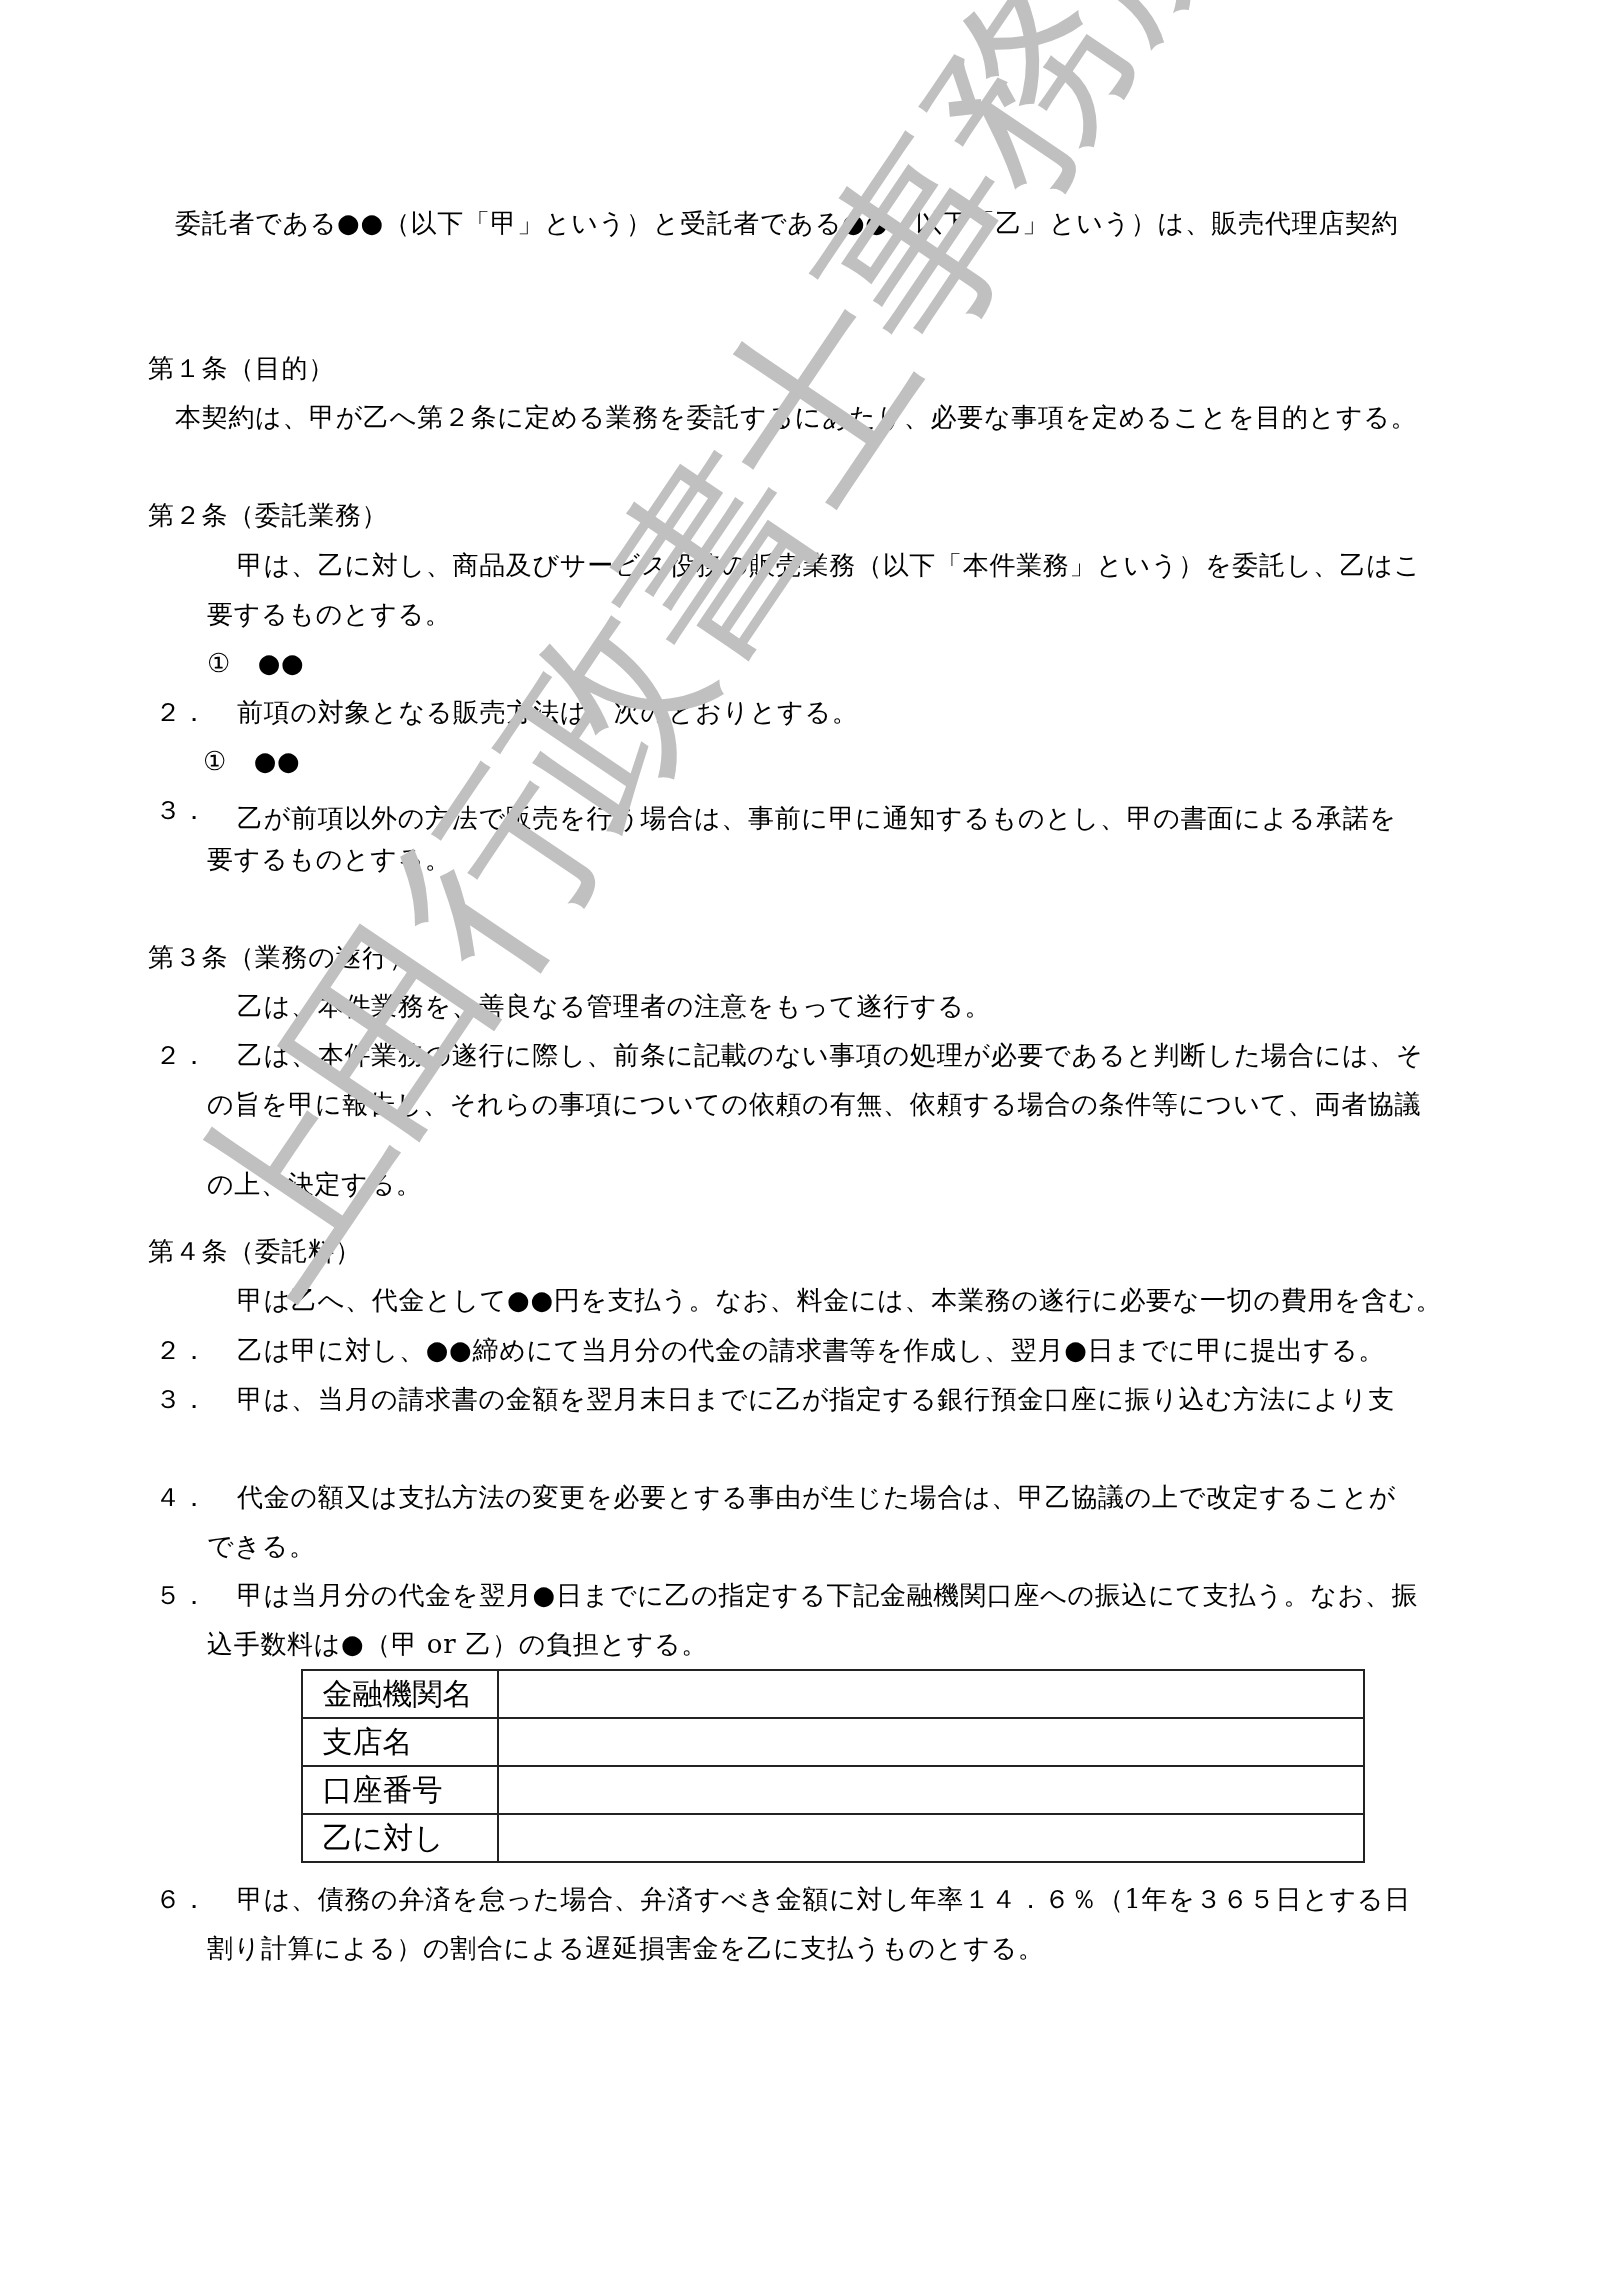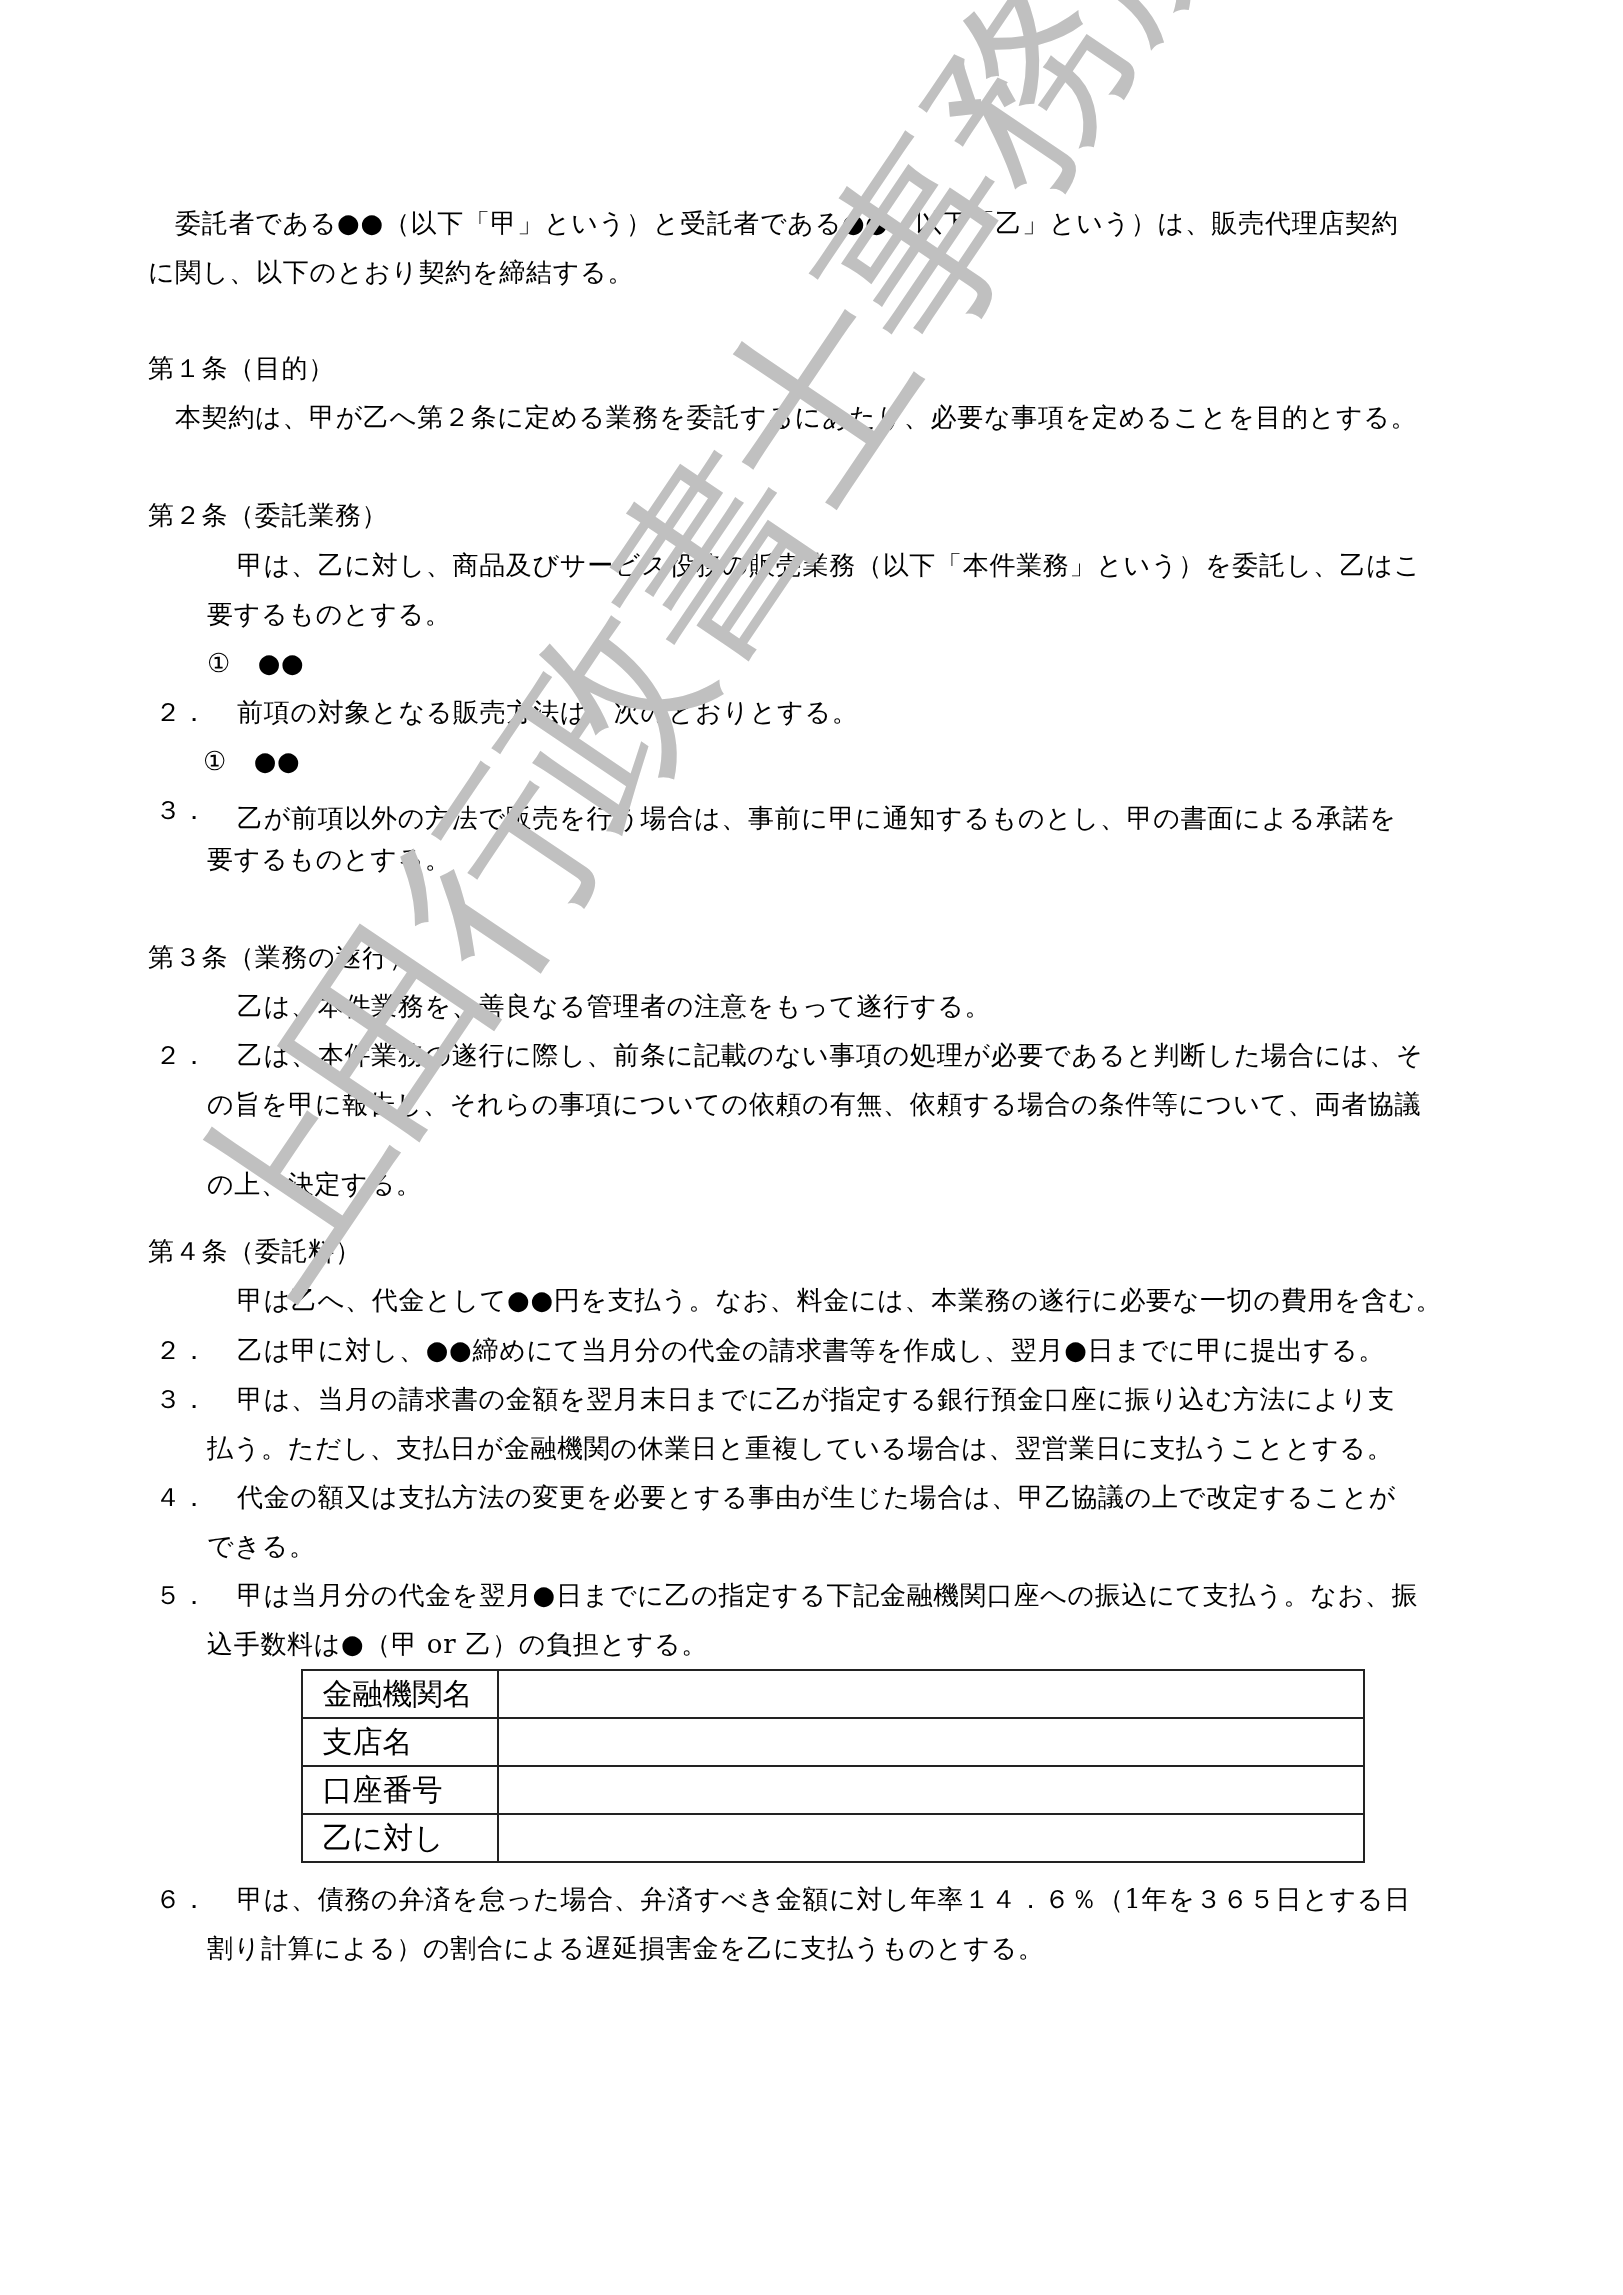--- a/index.html
+++ b/index.html
@@ -22,7 +22,6 @@
 <div class="page">
 
   <div class="ln" style="left:175px; top:208px;">委託者である●●（以下「甲」という）と受託者である●●（以下「乙」という）は、販売代理店契約</div>
-  <div class="ln" style="left:148px; top:257px;">に関し、以下のとおり契約を締結する。</div>
 
   <div class="ln" style="left:148px; top:353px;">第１条（目的）</div>
   <div class="ln" style="left:175px; top:402px;">本契約は、甲が乙へ第２条に定める業務を委託するにあたり、必要な事項を定めることを目的とする。</div>

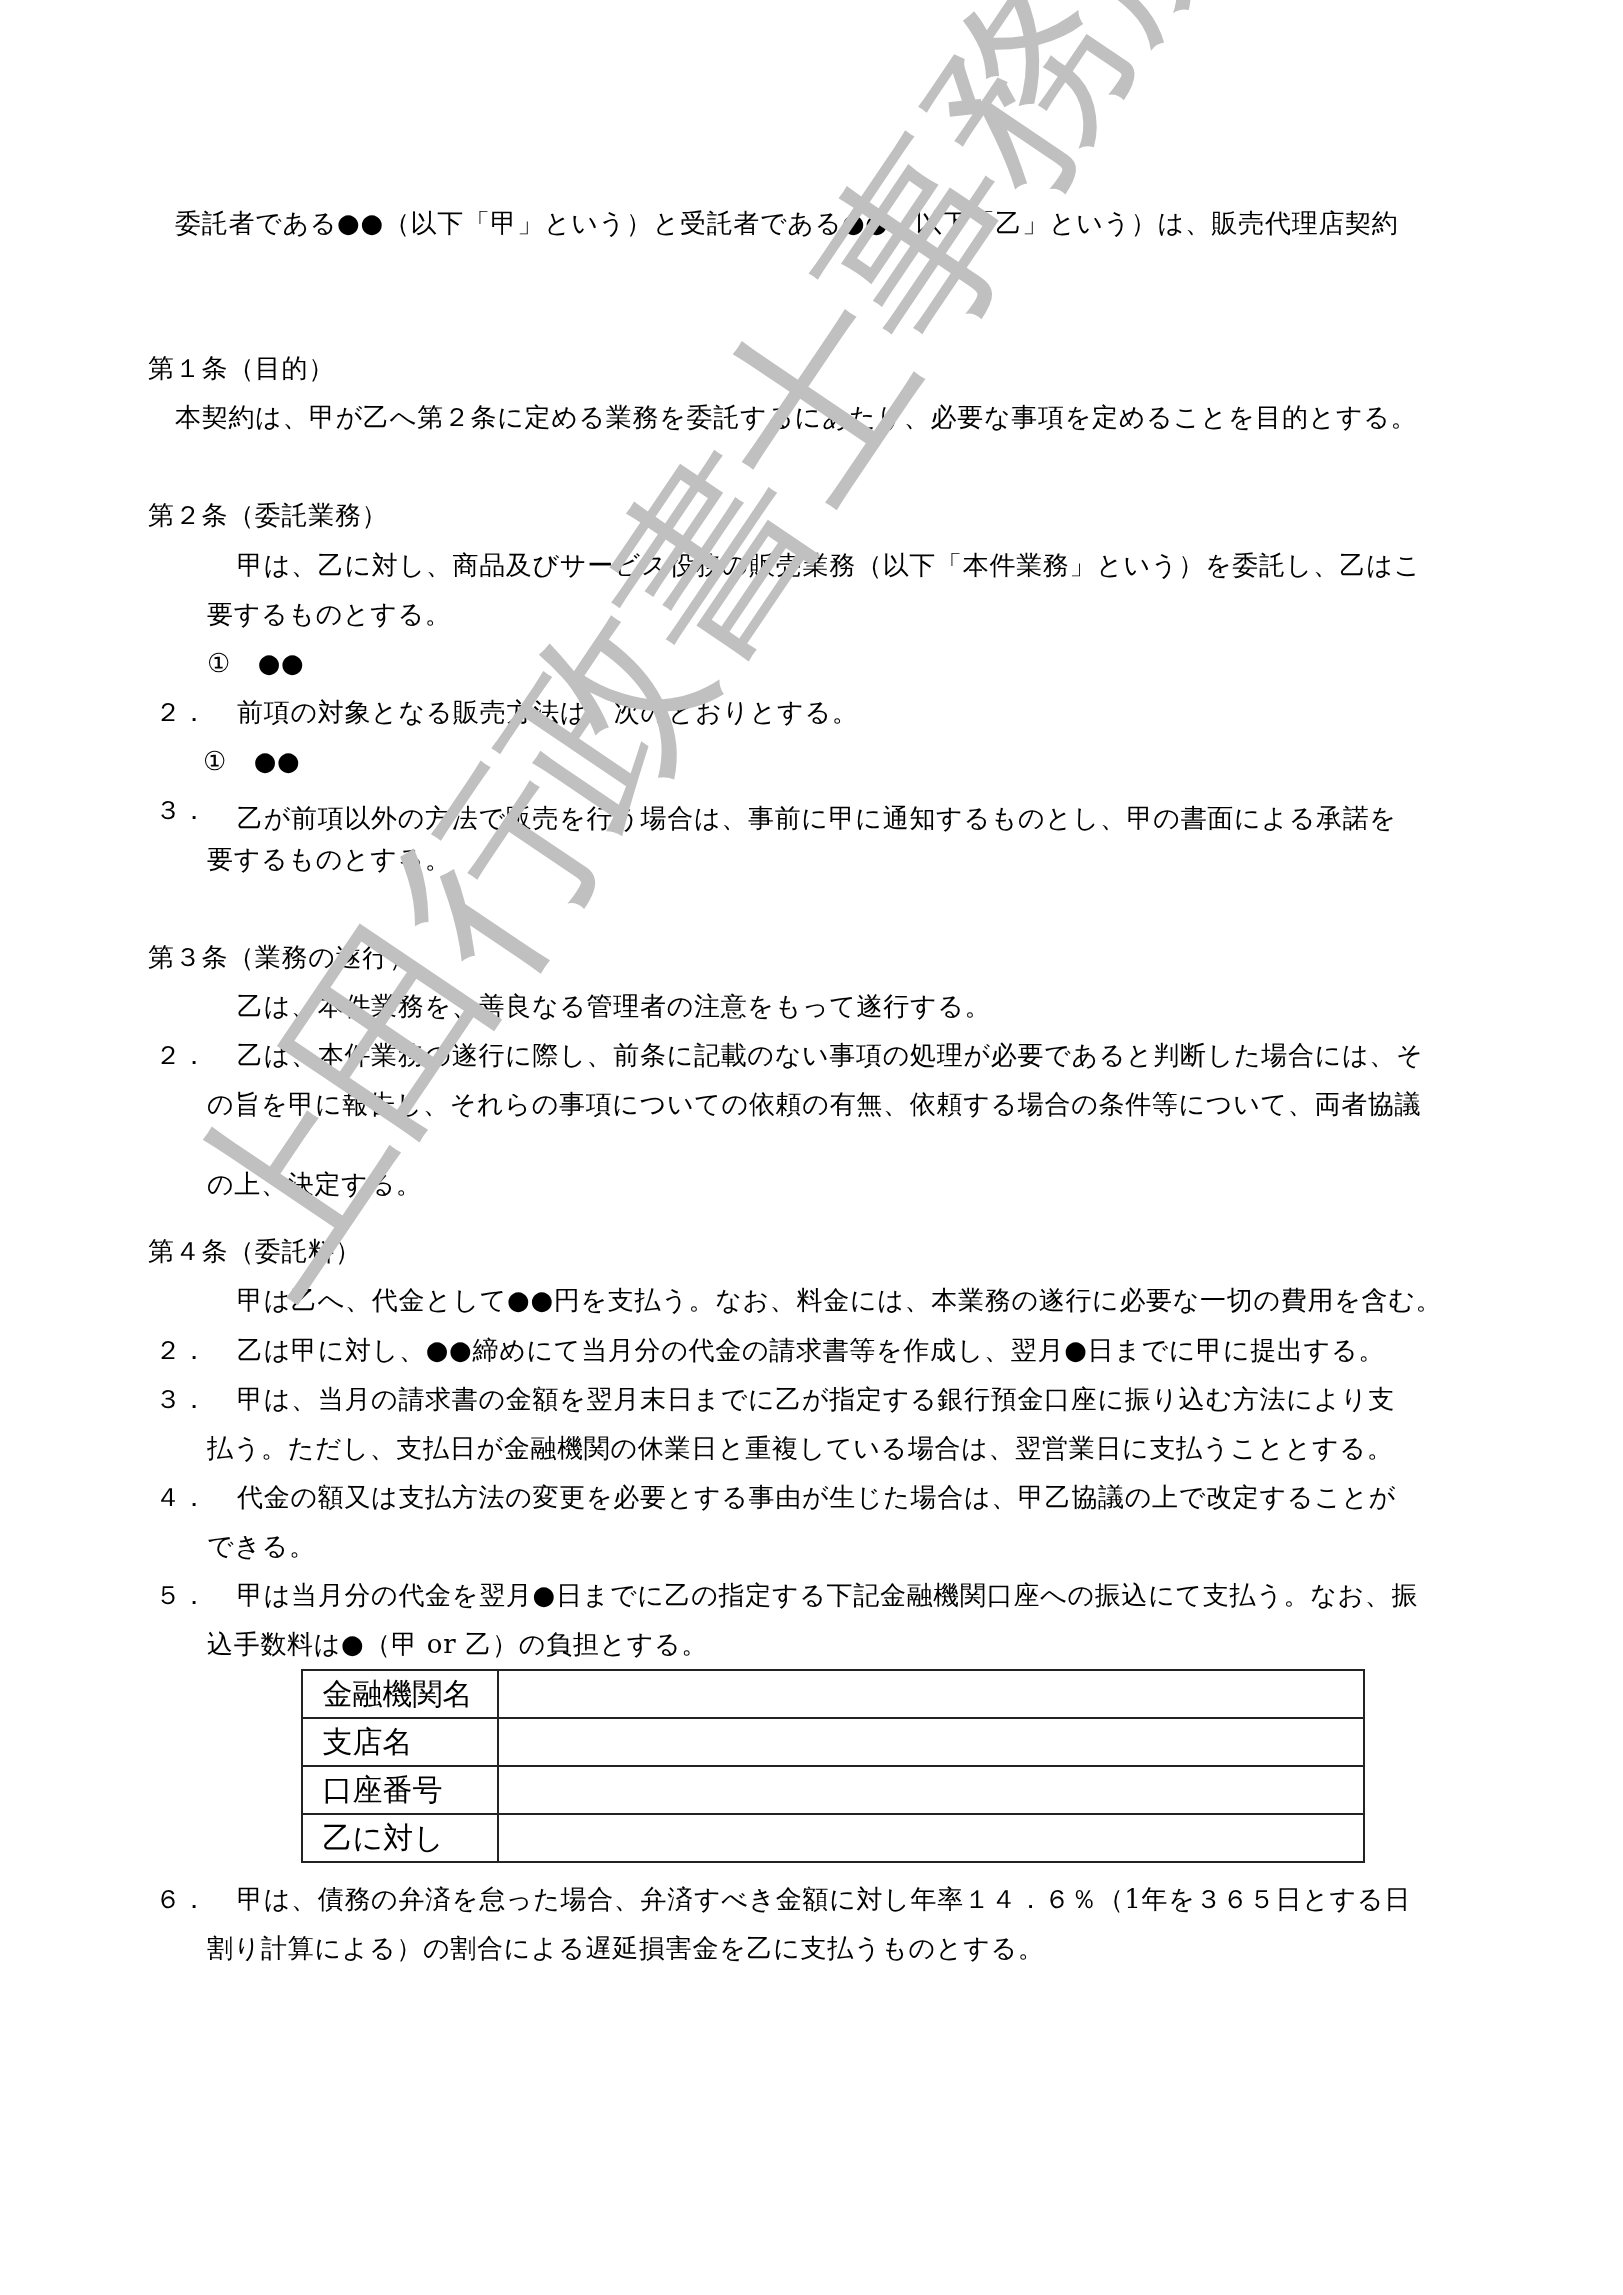--- a/index.html
+++ b/index.html
@@ -50,7 +50,6 @@
   <div class="ln" style="left:237px; top:1335px;">乙は甲に対し、●●締めにて当月分の代金の請求書等を作成し、翌月●日までに甲に提出する。</div>
   <div class="num" style="left:155px; top:1384px;">３．</div>
   <div class="ln" style="left:237px; top:1384px;">甲は、当月の請求書の金額を翌月末日までに乙が指定する銀行預金口座に振り込む方法により支</div>
-  <div class="ln" style="left:207px; top:1433px;">払う。ただし、支払日が金融機関の休業日と重複している場合は、翌営業日に支払うこととする。</div>
   <div class="num" style="left:155px; top:1482px;">４．</div>
   <div class="ln" style="left:237px; top:1482px;">代金の額又は支払方法の変更を必要とする事由が生じた場合は、甲乙協議の上で改定することが</div>
   <div class="ln" style="left:207px; top:1531px;">できる。</div>

